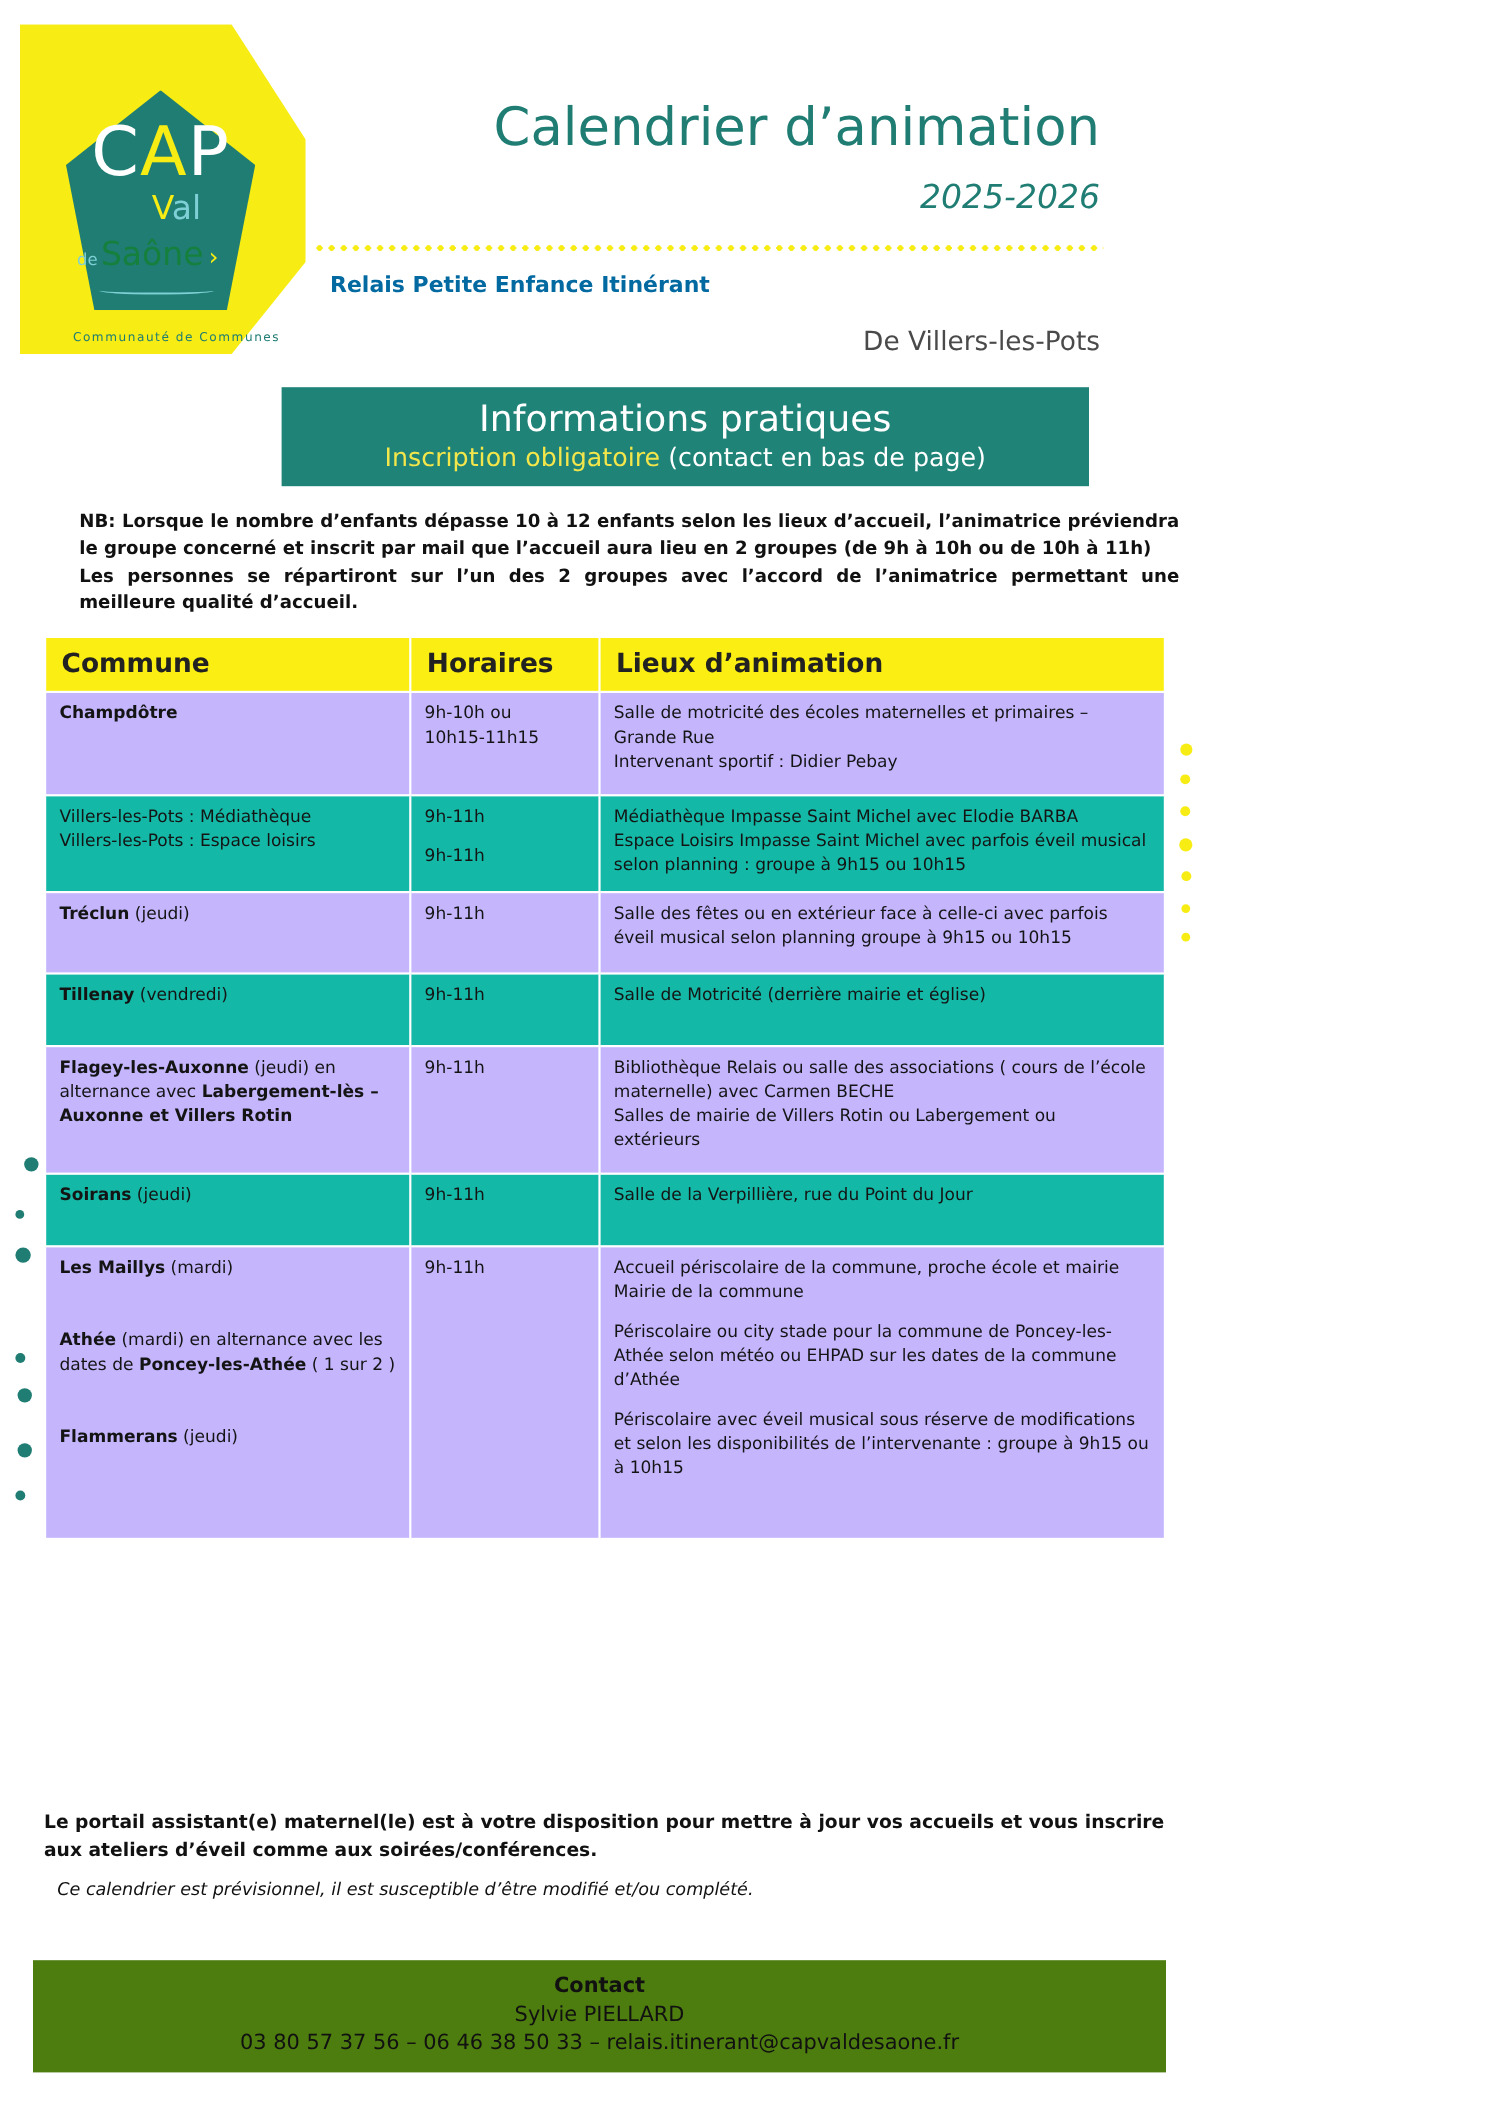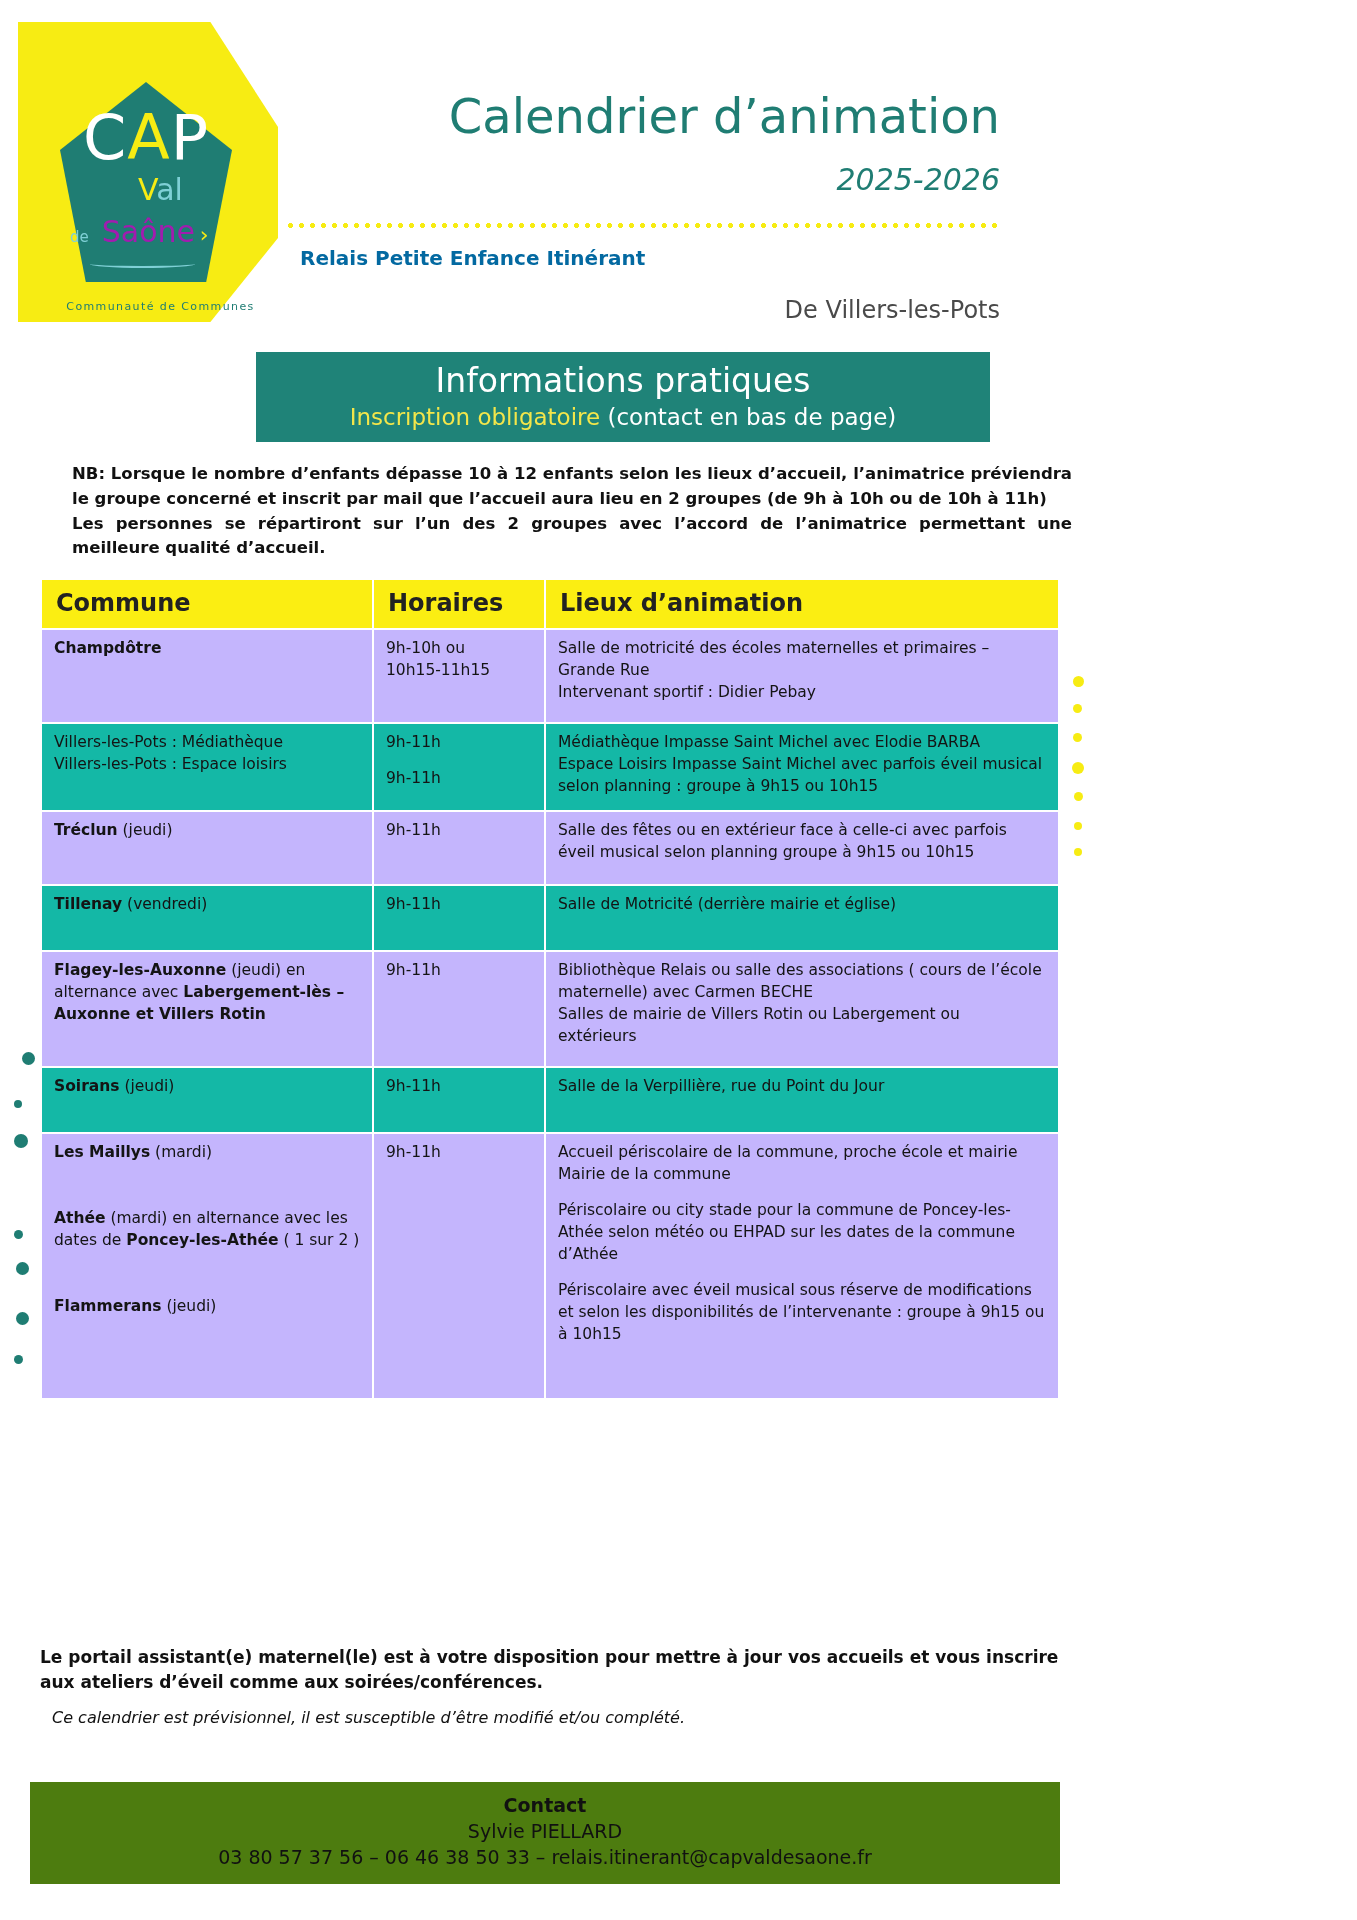--- a/index.html
+++ b/index.html
@@ -73,8 +73,8 @@
   }
   .logo-saone .big {
     font-size: 30px;
-    color: #a21caf;
-    margin-left: 13px;
+    color: #15803d;
+    margin-left: 3px;
   }
   .logo-saone .arrow { color: #f7ec13; font-size: 22px; }
   .logo-underline {

